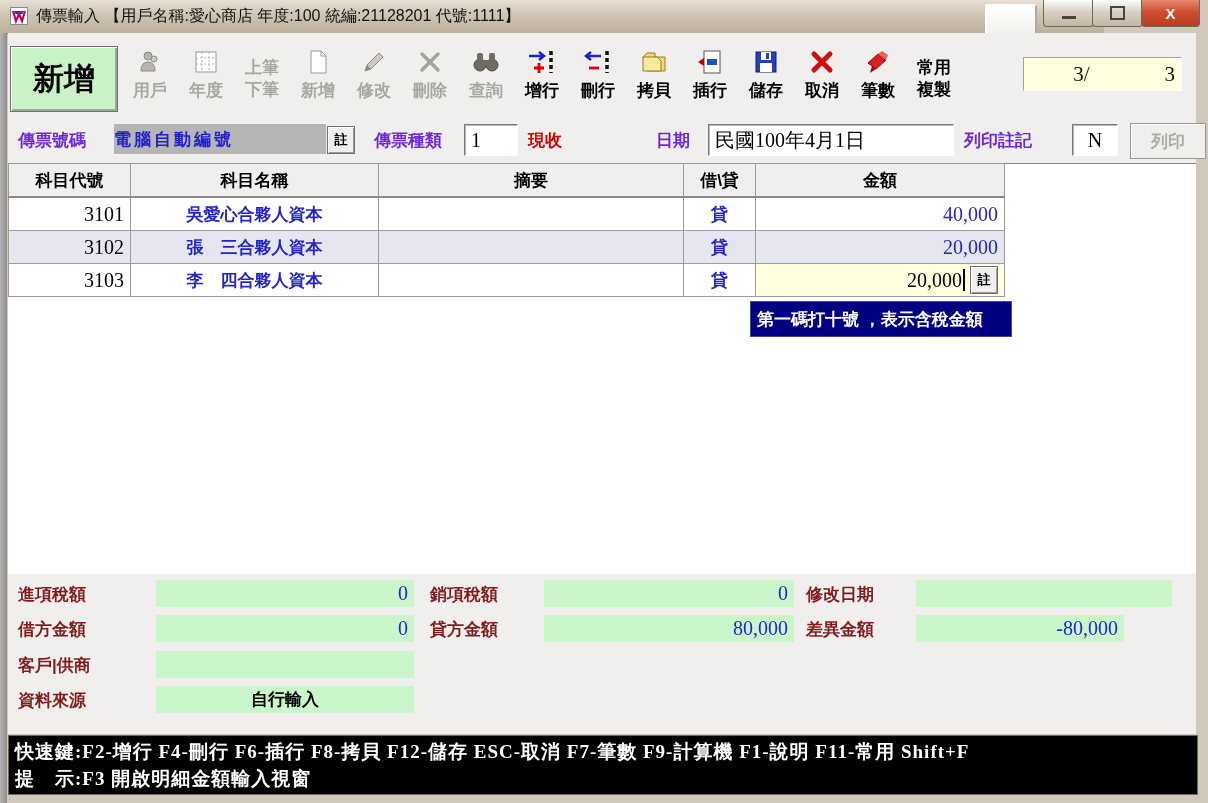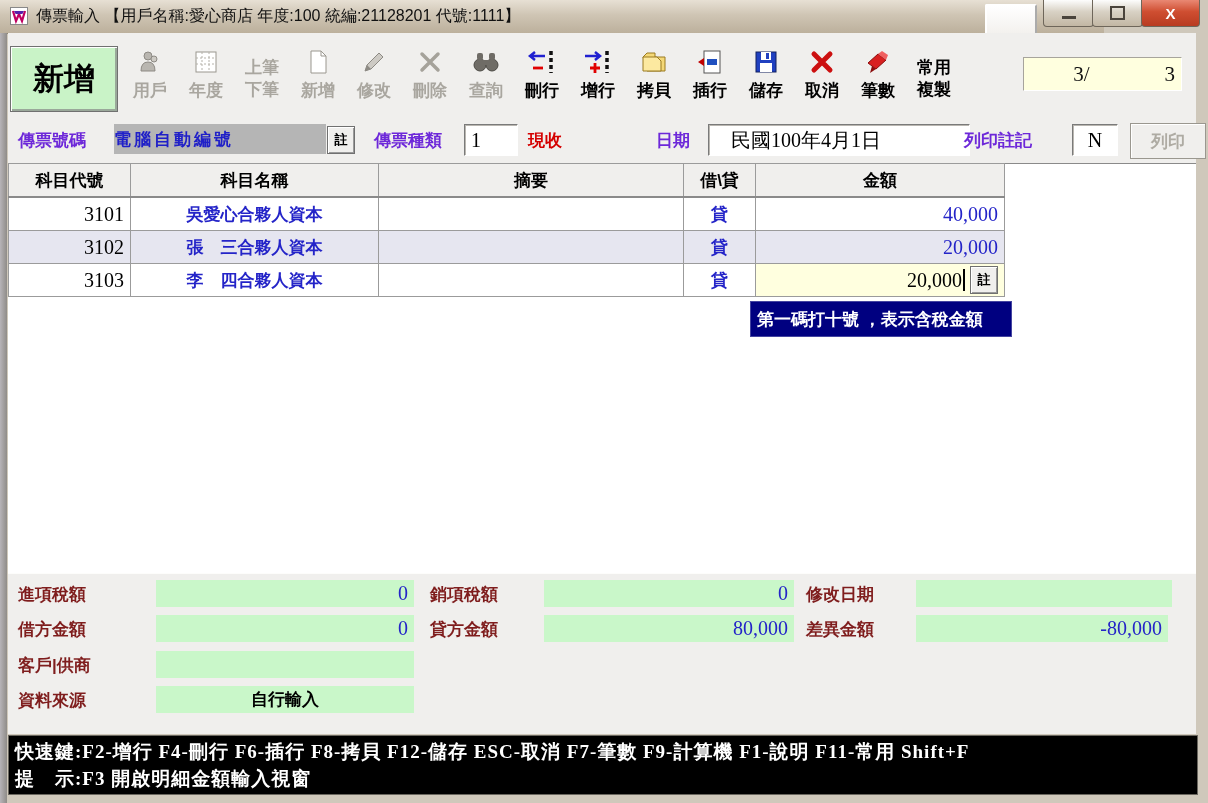--- a/index.html
+++ b/index.html
@@ -227,22 +227,22 @@
     <div class="tool-item">
       <span class="tool-icon">
         <svg width="30" height="28" viewBox="0 0 30 28">
+            <path d="M2 8 h14 M12 4 l5 4 -5 4" fill="none" stroke="#2020d0" stroke-width="2.5"></path>
+            <path d="M7 20 h10 M12 15 v10" stroke="#e00000" stroke-width="2.8"></path>
+            <path d="M24 3 v22" stroke="#111" stroke-width="3.5" stroke-dasharray="4 3"></path>
+          </svg>
+      </span>
+      <span class="tool-label enabled">增行</span>
+    </div>
+    <div class="tool-item">
+      <span class="tool-icon">
+        <svg width="30" height="28" viewBox="0 0 30 28">
             <path d="M18 8 h-14 M8 4 l-5 4 5 4" fill="none" stroke="#2020d0" stroke-width="2.5"></path>
             <path d="M6 20 h10" stroke="#e00000" stroke-width="2.8"></path>
             <path d="M24 3 v22" stroke="#111" stroke-width="3.5" stroke-dasharray="4 3"></path>
           </svg>
       </span>
       <span class="tool-label enabled">刪行</span>
-    </div>
-    <div class="tool-item">
-      <span class="tool-icon">
-        <svg width="30" height="28" viewBox="0 0 30 28">
-            <path d="M2 8 h14 M12 4 l5 4 -5 4" fill="none" stroke="#2020d0" stroke-width="2.5"></path>
-            <path d="M7 20 h10 M12 15 v10" stroke="#e00000" stroke-width="2.8"></path>
-            <path d="M24 3 v22" stroke="#111" stroke-width="3.5" stroke-dasharray="4 3"></path>
-          </svg>
-      </span>
-      <span class="tool-label enabled">增行</span>
     </div>
     <div class="tool-item">
       <span class="tool-icon">

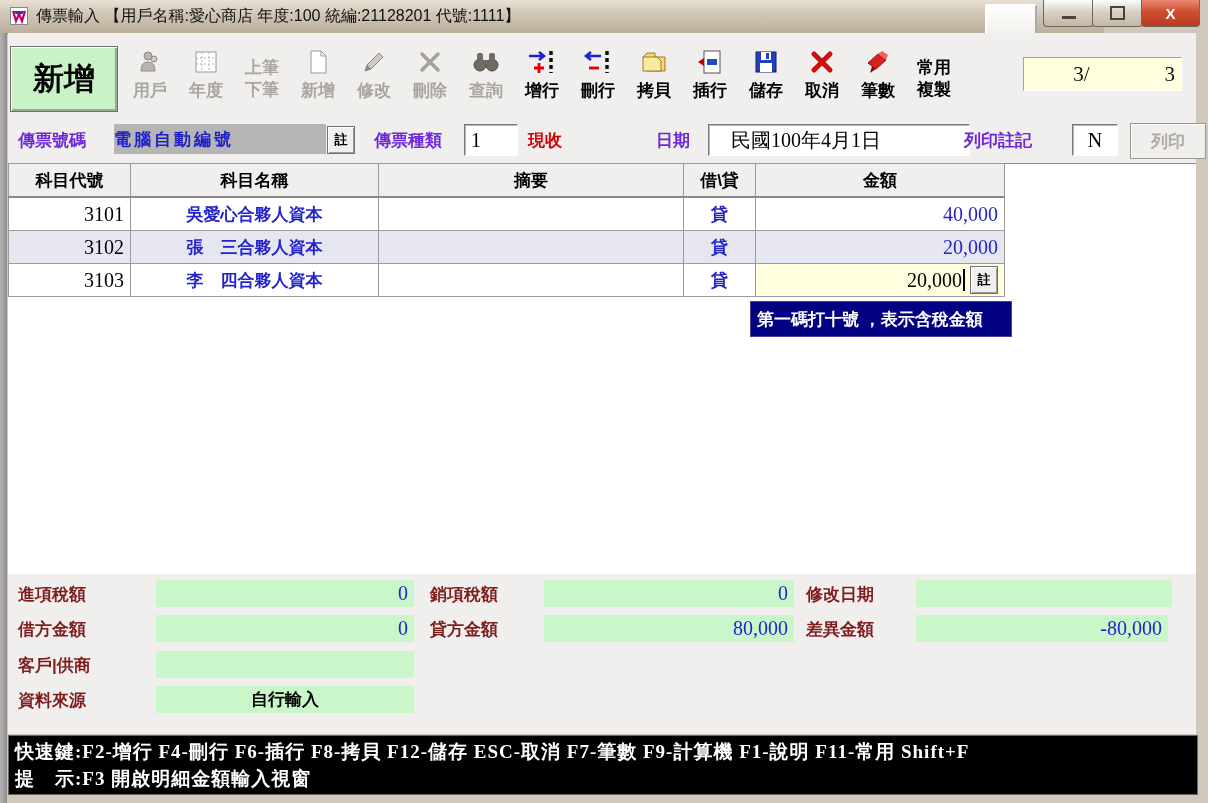--- a/index.html
+++ b/index.html
@@ -74,7 +74,7 @@
     display:flex;align-items:center;}
   #type-desc{left:520px;top:11px;color:#d40000;}
   #date-label{left:648px;top:11px;}
-  #date-field{left:700px;top:6px;width:238px;height:30px;padding-left:22px;
+  #date-field{left:700px;top:6px;width:238px;height:30px;padding-left:6px;
     display:flex;align-items:center;}
   #printmark-label{left:956px;top:11px;}
   #printmark-field{left:1064px;top:6px;width:44px;height:30px;

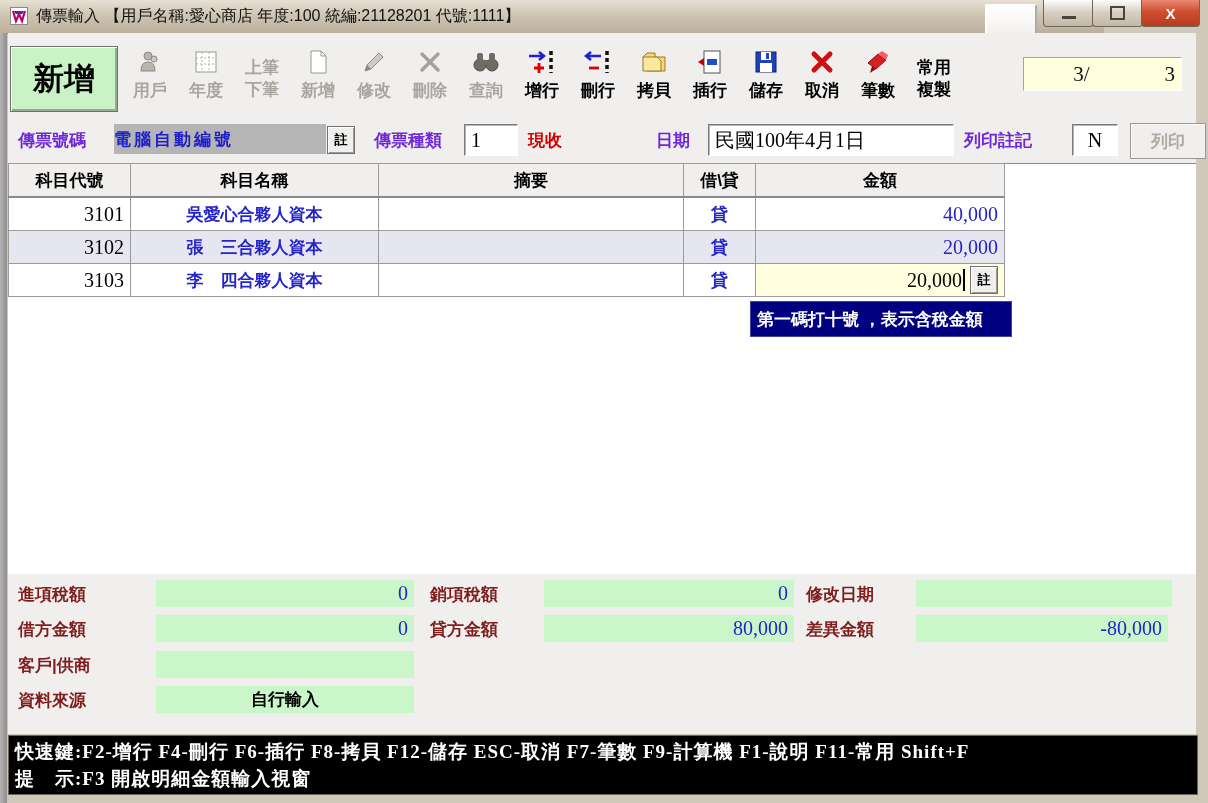--- a/index.html
+++ b/index.html
@@ -408,7 +408,7 @@
         <span class="v">80,000</span>
       </div>
     <span class="s-lbl" style="left:798px;top:44px;">差異金額</span>
-    <div class="g-field" style="left:908px;top:41px;width:252px;">
+    <div class="g-field" style="left:908px;top:41px;width:208px;">
         <span class="v">-80,000</span>
       </div>
 

